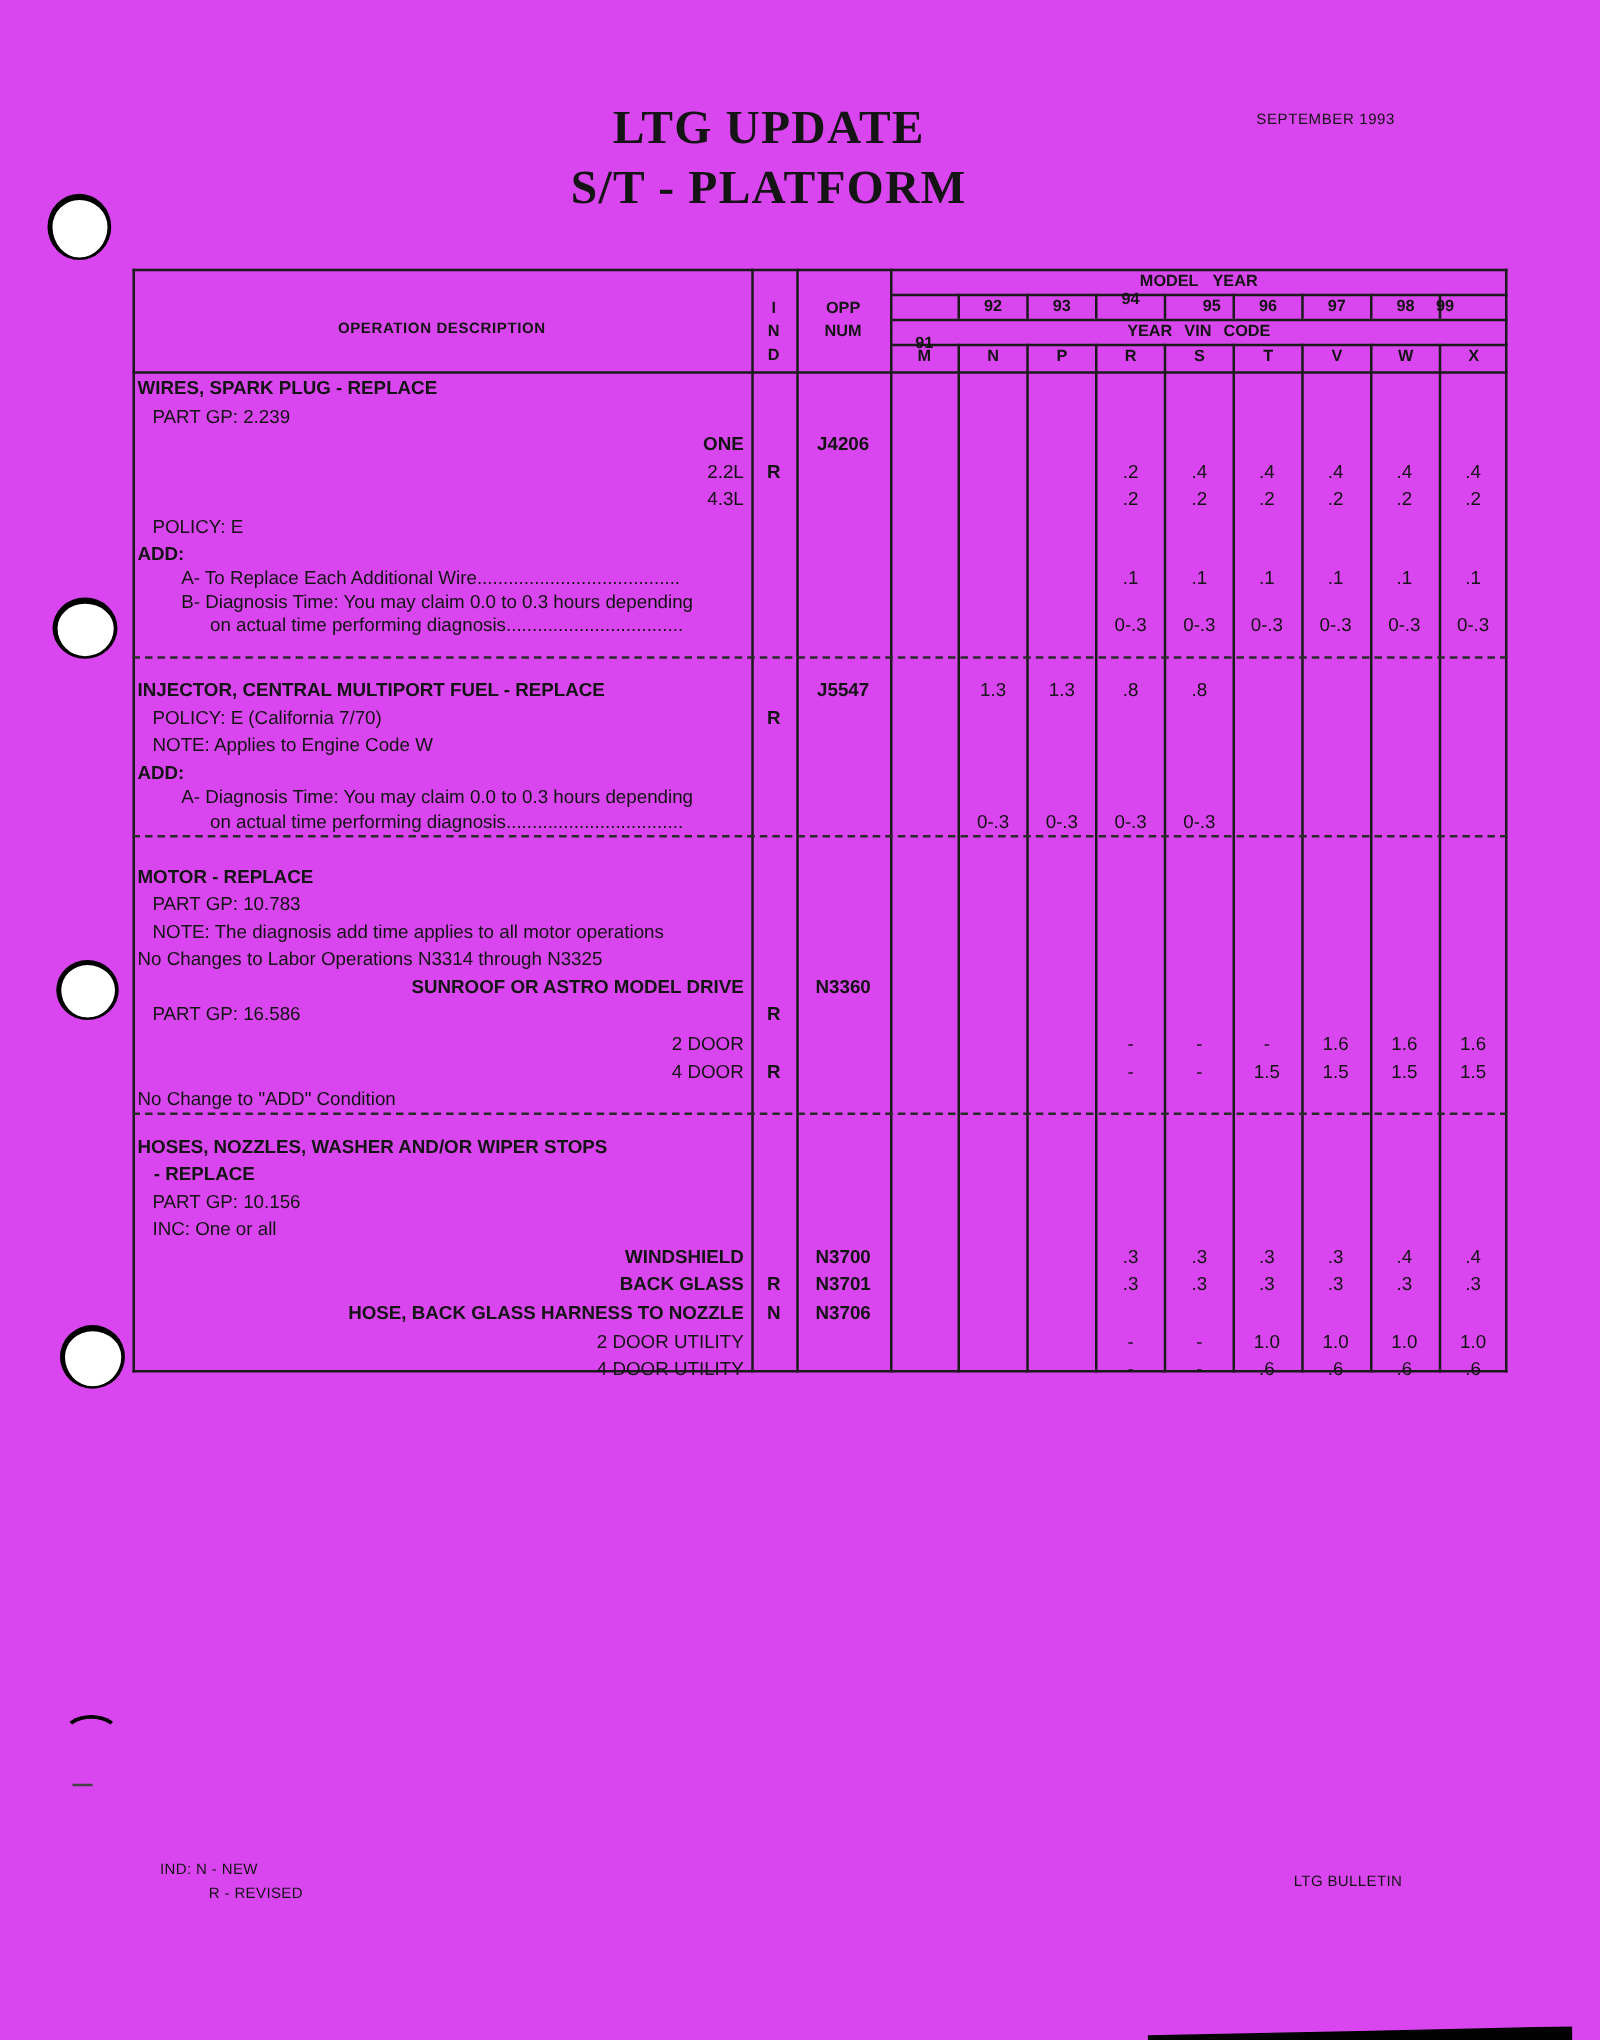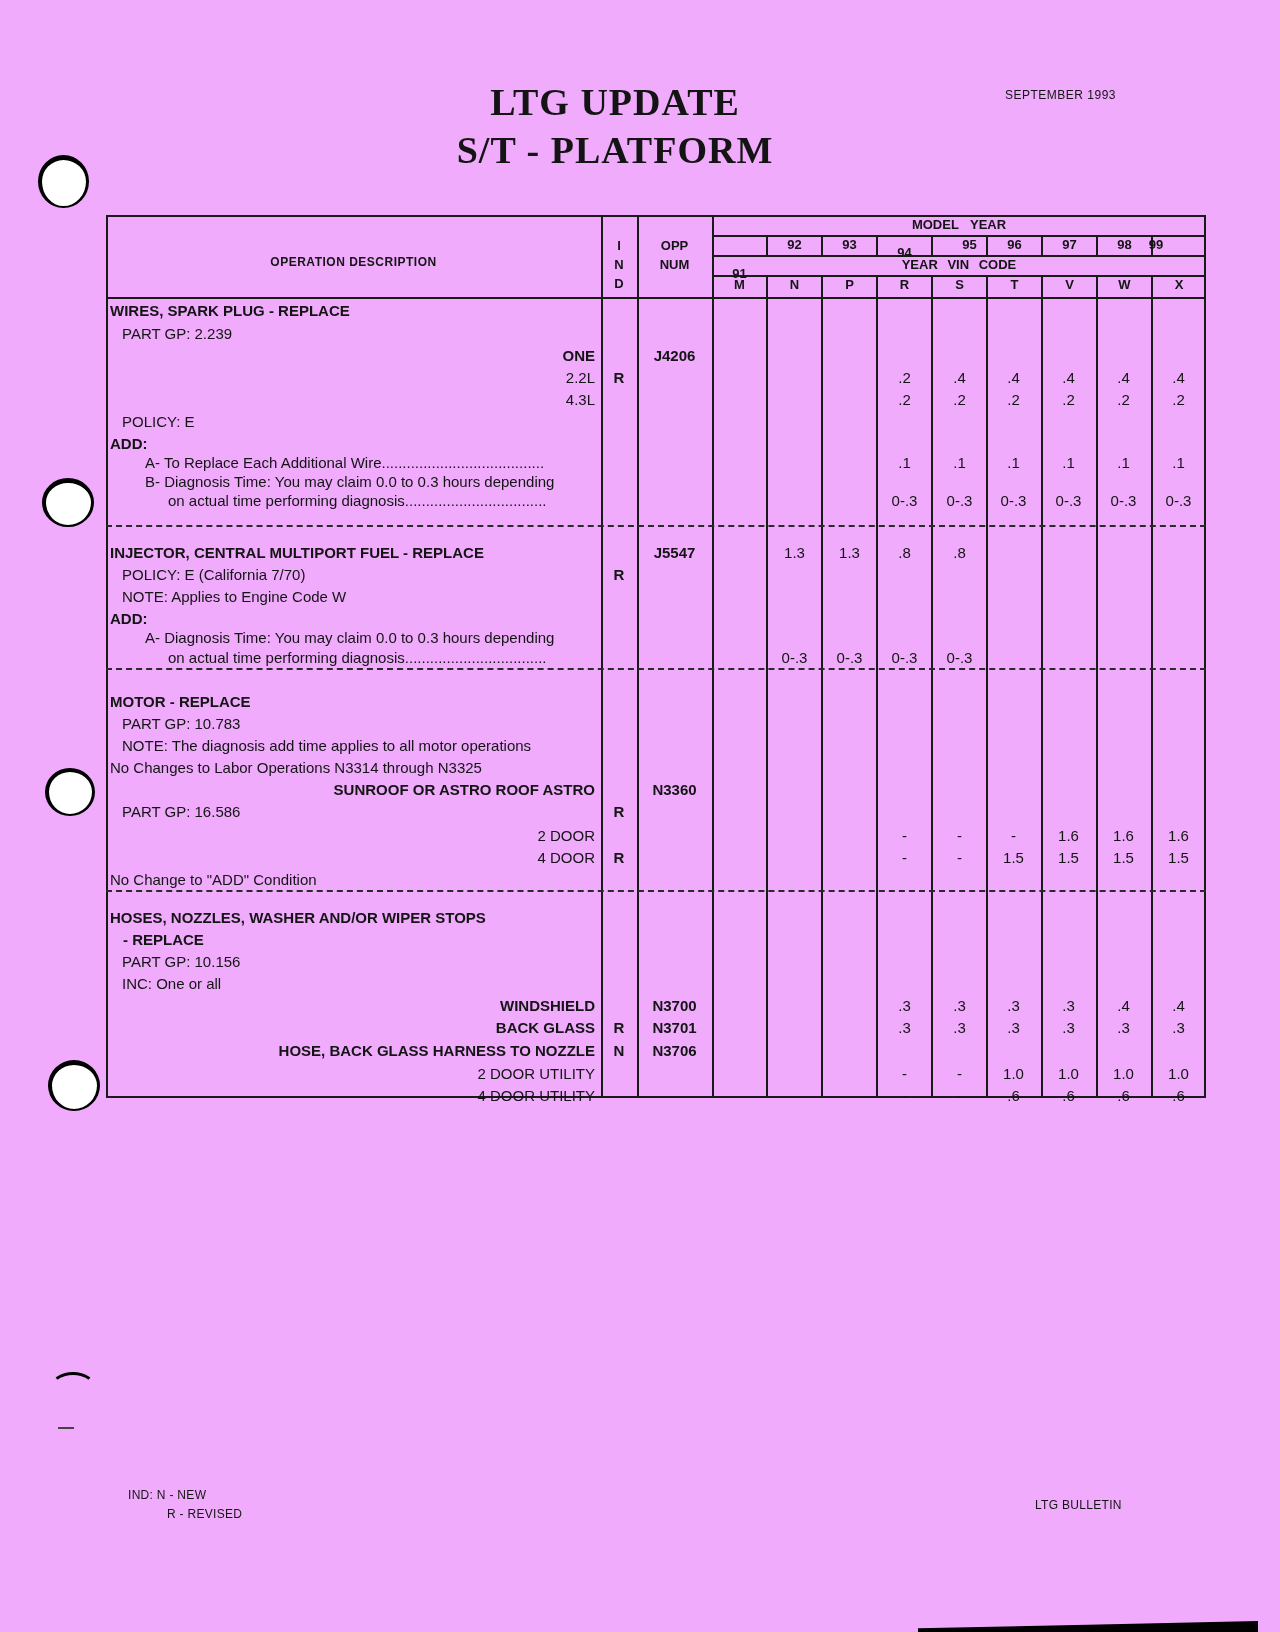--- a/index.html
+++ b/index.html
@@ -3,7 +3,7 @@
 <meta charset="utf-8">
 <style>
   html,body{margin:0;padding:0;background:#ffffff;}
-  #page{position:relative;width:1280px;height:1632px;background:#f0abfc;overflow:hidden;
+  #page{position:relative;width:1280px;height:1632px;background:#d946ef;overflow:hidden;
         font-family:"Liberation Sans",sans-serif;color:#141414;}
   
   .title{position:absolute;left:330px;width:570px;text-align:center;

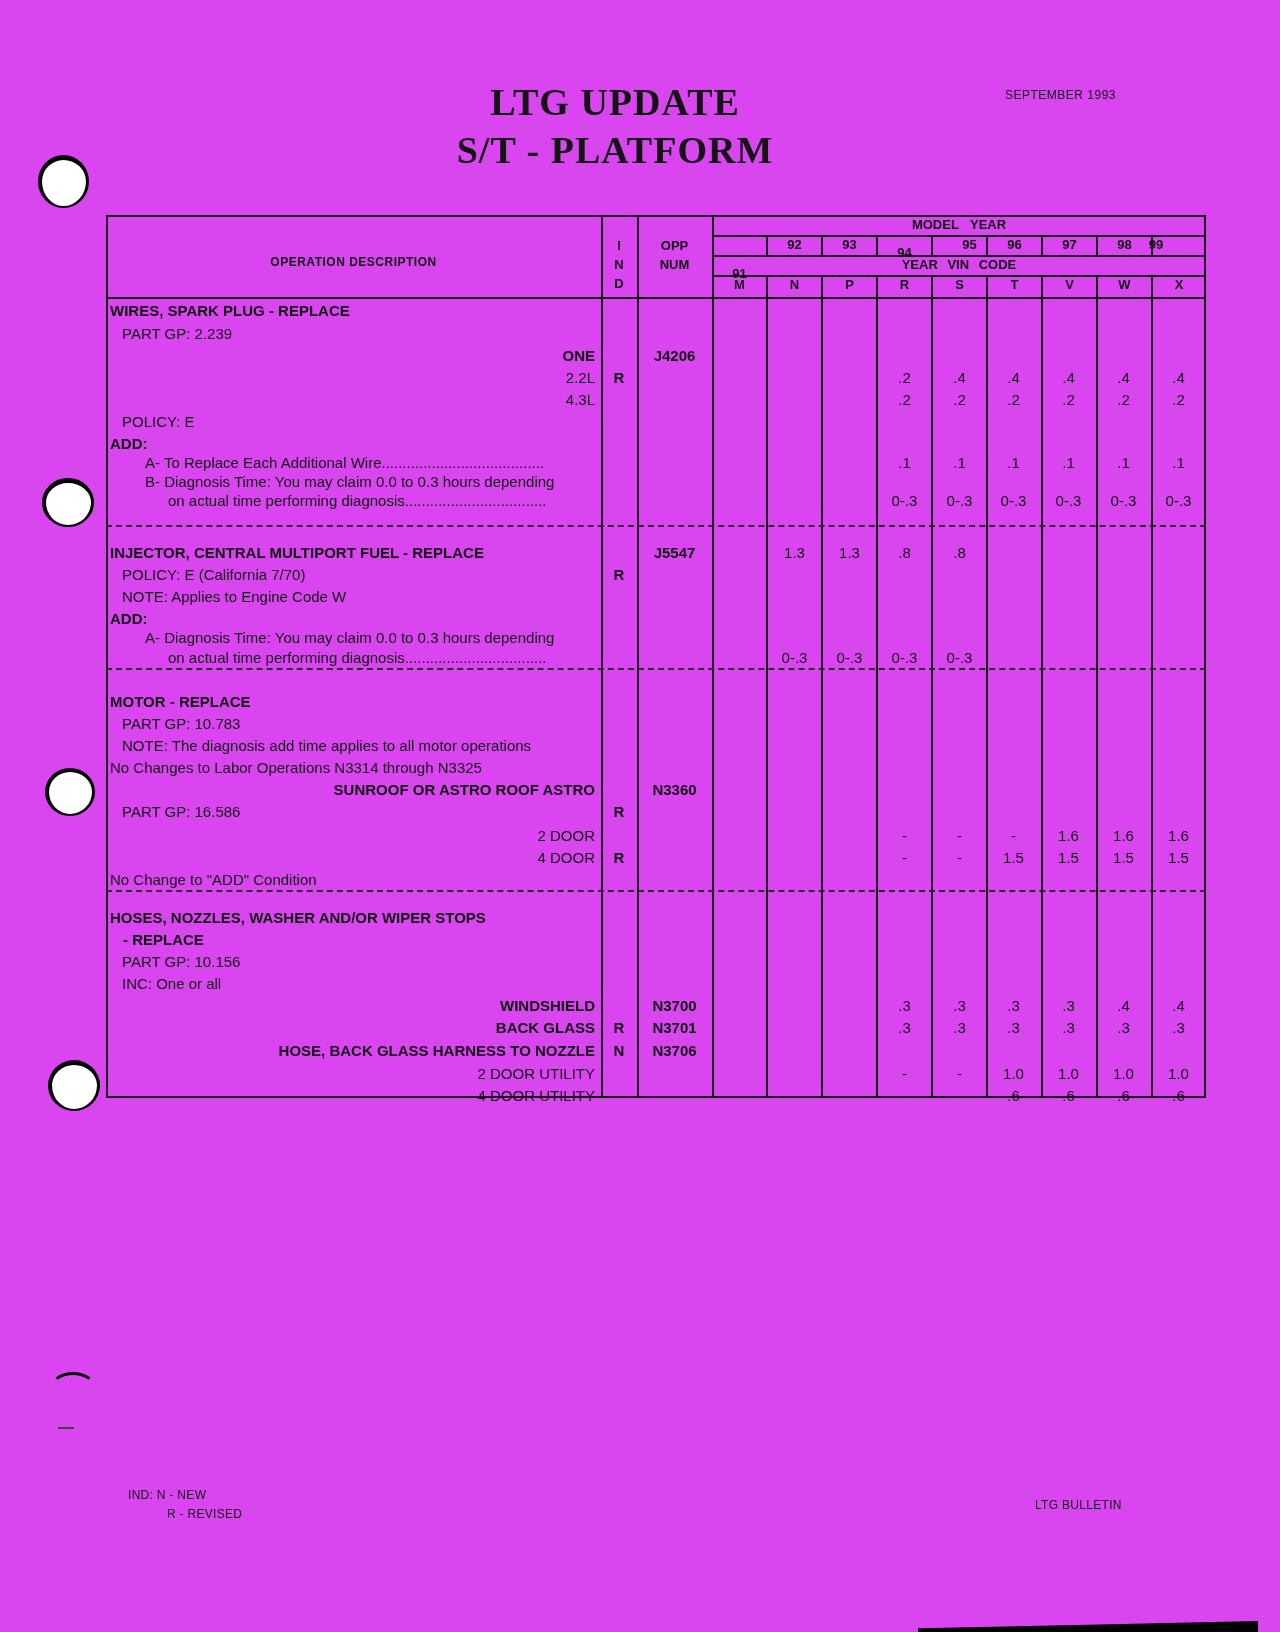--- a/index.html
+++ b/index.html
@@ -111,7 +111,7 @@
     <div class="hcell" style="left:606px;top:22px;width:55px;margin-top:29px;">91</div>
     <div class="hcell" style="left:661px;top:22px;width:55px;">92</div>
     <div class="hcell" style="left:716px;top:22px;width:55px;">93</div>
-    <div class="hcell" style="left:771px;top:30px;width:55px;">94</div>
+    <div class="hcell" style="left:771px;top:16px;width:55px;">94</div>
     <div class="hcell" style="left:826px;top:22px;width:75px;">95</div>
     <div class="hcell" style="left:881px;top:22px;width:55px;">96</div>
     <div class="hcell" style="left:936px;top:22px;width:55px;">97</div>

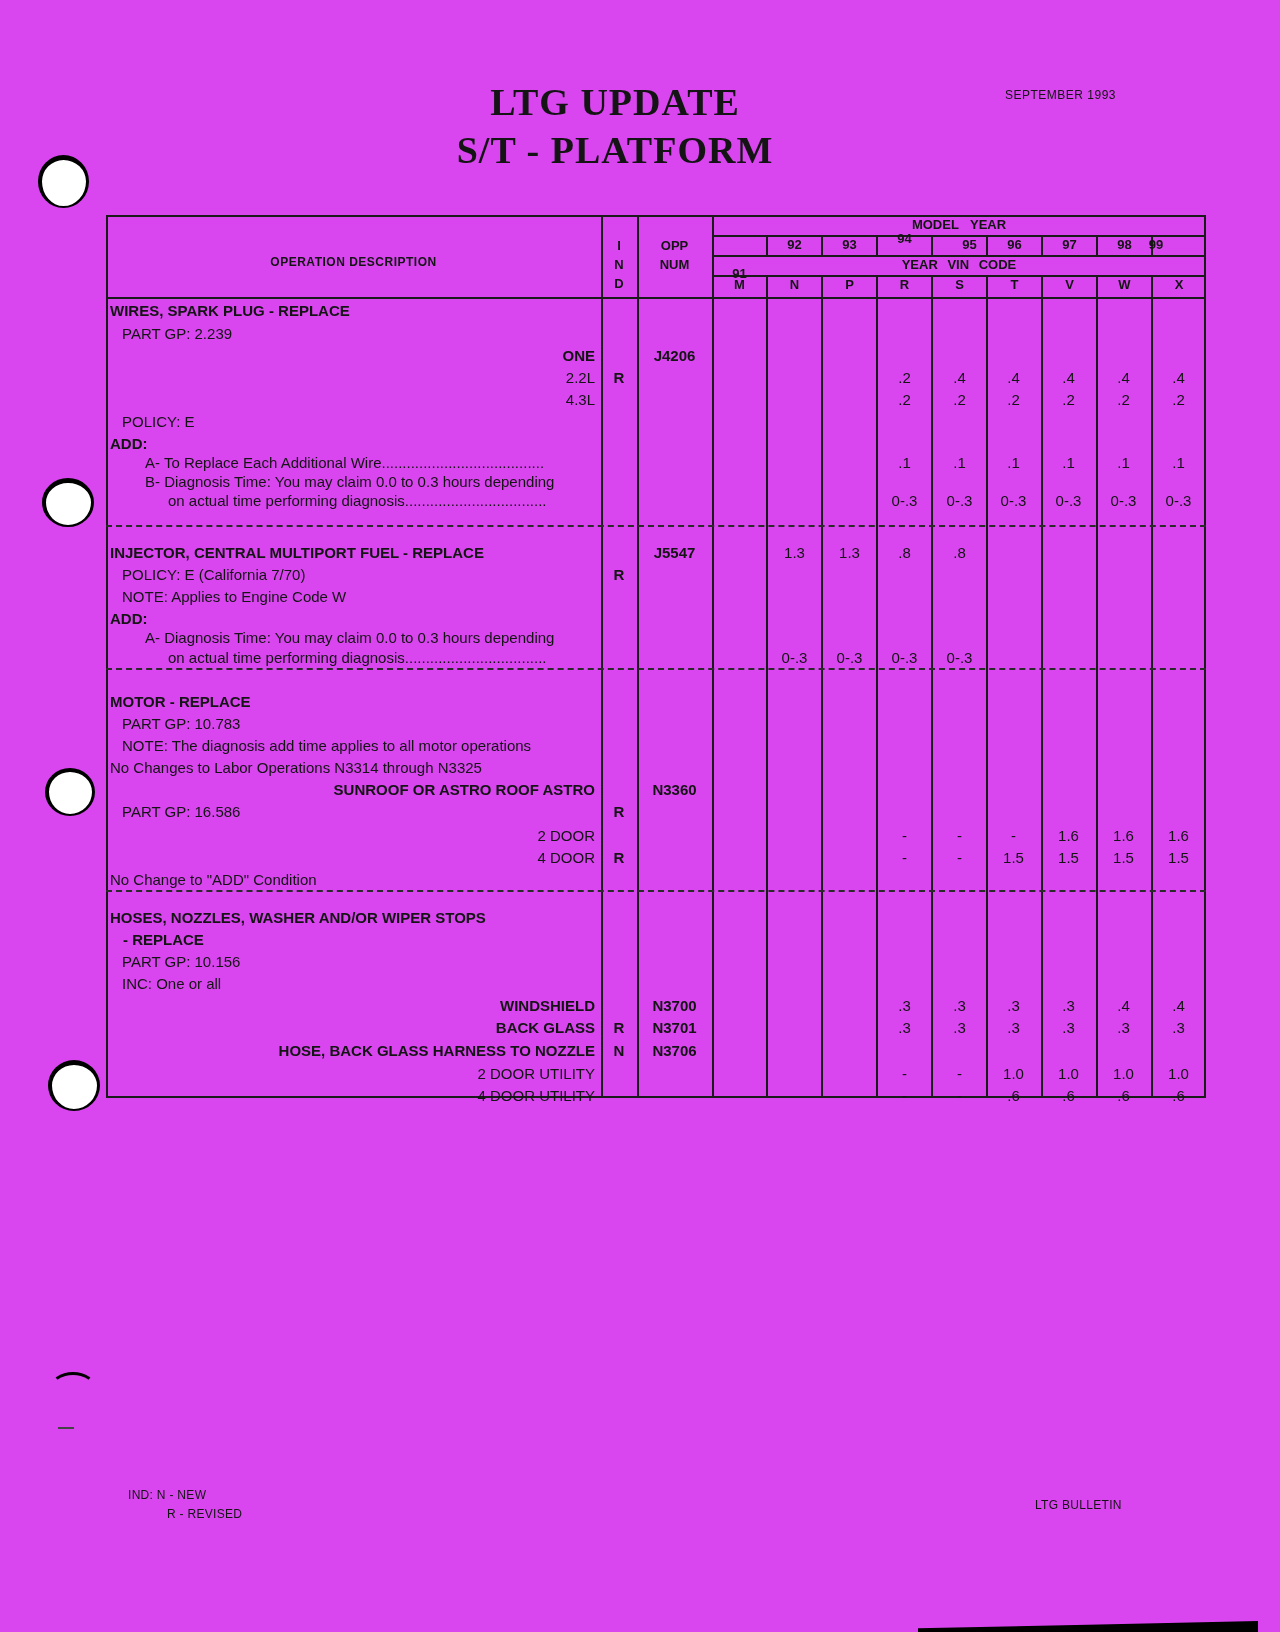--- a/index.html
+++ b/index.html
@@ -197,7 +197,7 @@
     <div class="ln x16" style="top:499px">PART GP: 10.783</div>
     <div class="ln x16" style="top:521px">NOTE: The diagnosis add time applies to all motor operations</div>
     <div class="ln x4" style="top:543px">No Changes to Labor Operations N3314 through N3325</div>
-    <div class="ln b r" style="top:565px">SUNROOF OR ASTRO ROOF ASTRO</div>
+    <div class="ln b r" style="top:565px">SUNROOF OR ASTRO MODEL DRIVE</div>
     <div class="copp" style="top:565px">N3360</div>
     <div class="ln x16" style="top:587px">PART GP: 16.586</div>
     <div class="cind" style="top:587px">R</div>

